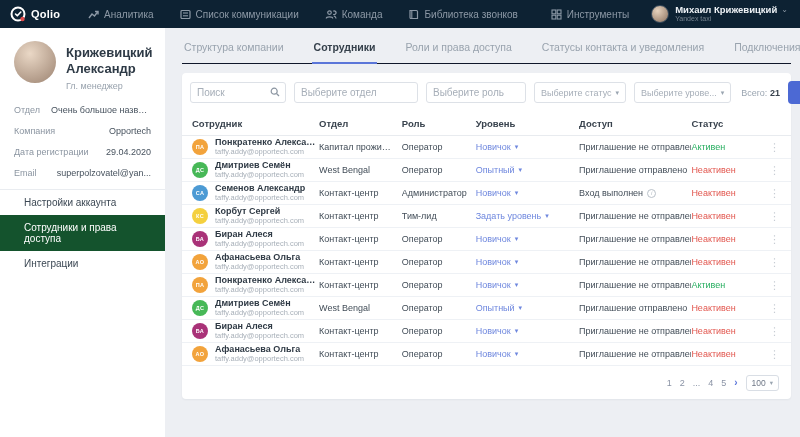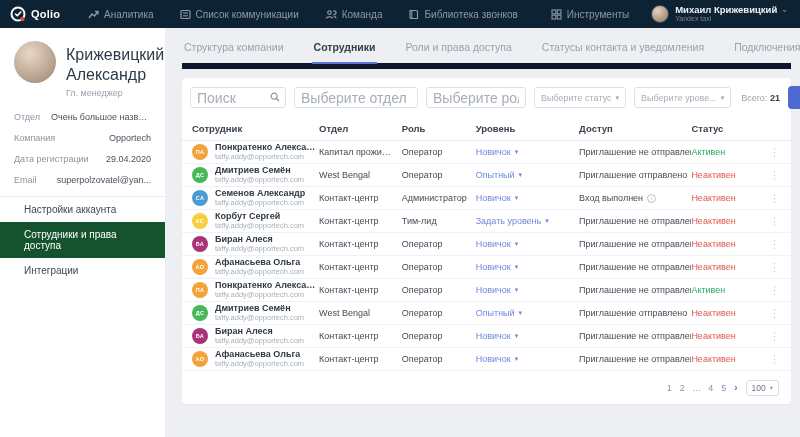--- a/index.html
+++ b/index.html
@@ -32,7 +32,7 @@
   
   .profile { display: flex; gap: 10px; padding: 13px 12px 10px 14px; align-items: flex-start; }
   .profile-photo { width: 42px; height: 42px; border-radius: 50%; background: radial-gradient(circle at 38% 30%, #ead8c6, #9b8270); flex: 0 0 42px; }
-  .profile-name { font-size: 16px; font-weight: 400; color: #2e3a46; line-height: 1.25; margin-top: 4px; }
+  .profile-name { font-size: 13px; font-weight: 700; color: #2e3a46; line-height: 1.25; margin-top: 4px; }
   .profile-role { font-size: 9px; color: #98a2ad; margin-top: 3px; }
   .details { padding: 4px 14px 0 14px; }
   .detail-row { display: flex; justify-content: space-between; align-items: baseline; margin-bottom: 11px; gap: 6px; }

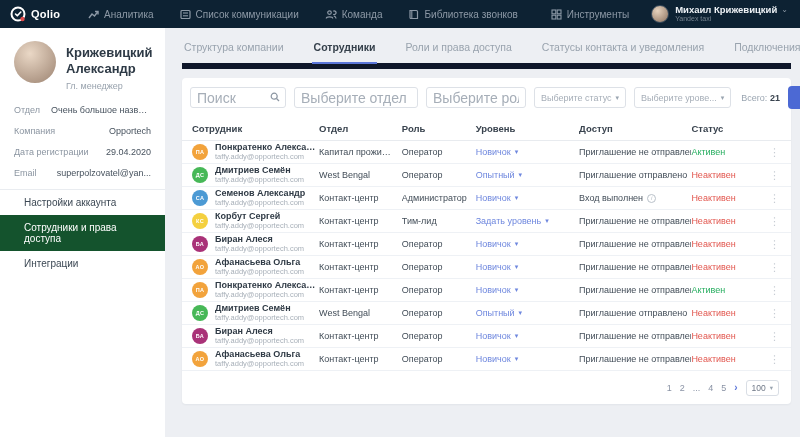--- a/index.html
+++ b/index.html
@@ -45,7 +45,7 @@
 
   
   .tabs-wrap { padding: 13px 9px 0 17px; }
-  .tabs { display: flex; gap: 26px; border-bottom: 6px solid #0f172a; }
+  .tabs { display: flex; gap: 26px; border-bottom: 1px solid #0f172a; }
   .tab { font-size: 10.5px; color: #99a3ae; padding: 0 2px 9px 2px; cursor: pointer; white-space: nowrap; }
   .tab.active { color: #343f4a; font-weight: 700; border-bottom: 2px solid #5b76d9; margin-bottom: -1px; }
 

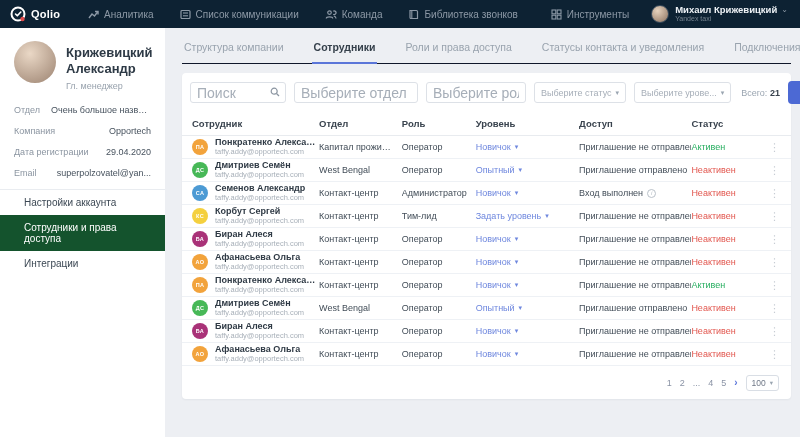--- a/index.html
+++ b/index.html
@@ -52,7 +52,7 @@
   
   .card { background: #fff; border-radius: 4px; margin: 9px 9px 0 17px; box-shadow: 0 1px 2px rgba(16,30,54,.05); }
   .filters { display: flex; align-items: center; gap: 8px; padding: 8px 8px 7px 8px; }
-  .tinput { height: 21px; border: 1px solid #dde1e7; border-radius: 3px; font-size: 14px; padding: 0 6px; color: #39434e; font-family: "Liberation Sans", sans-serif; outline: none; background: #fff; }
+  .tinput { height: 21px; border: 1px solid #dde1e7; border-radius: 3px; font-size: 10px; padding: 0 6px; color: #39434e; font-family: "Liberation Sans", sans-serif; outline: none; background: #fff; }
   .tinput::placeholder { color: #a6aeb8; }
   .search-wrap { position: relative; }
   .search-wrap input { width: 96px; padding-right: 20px; }

